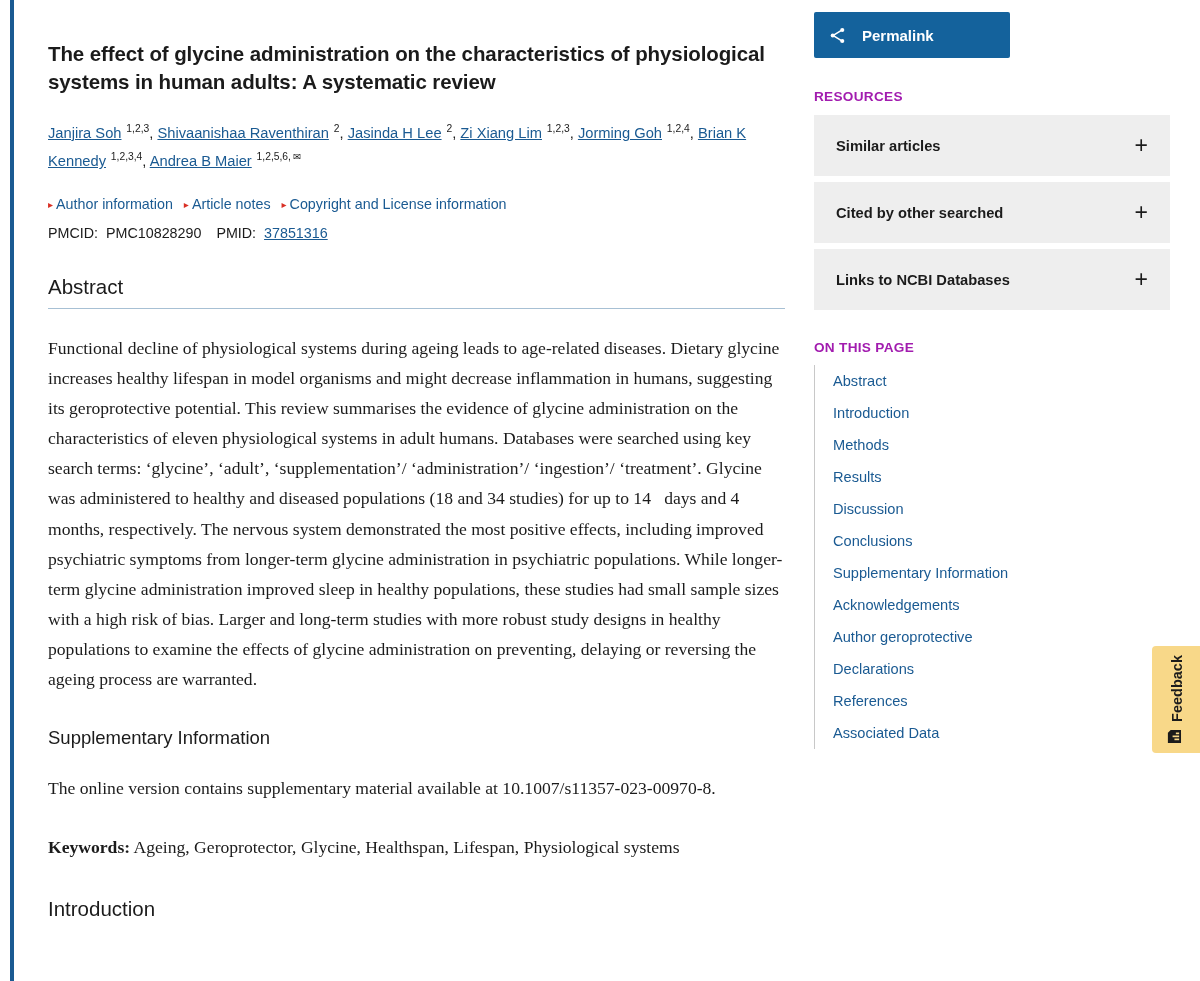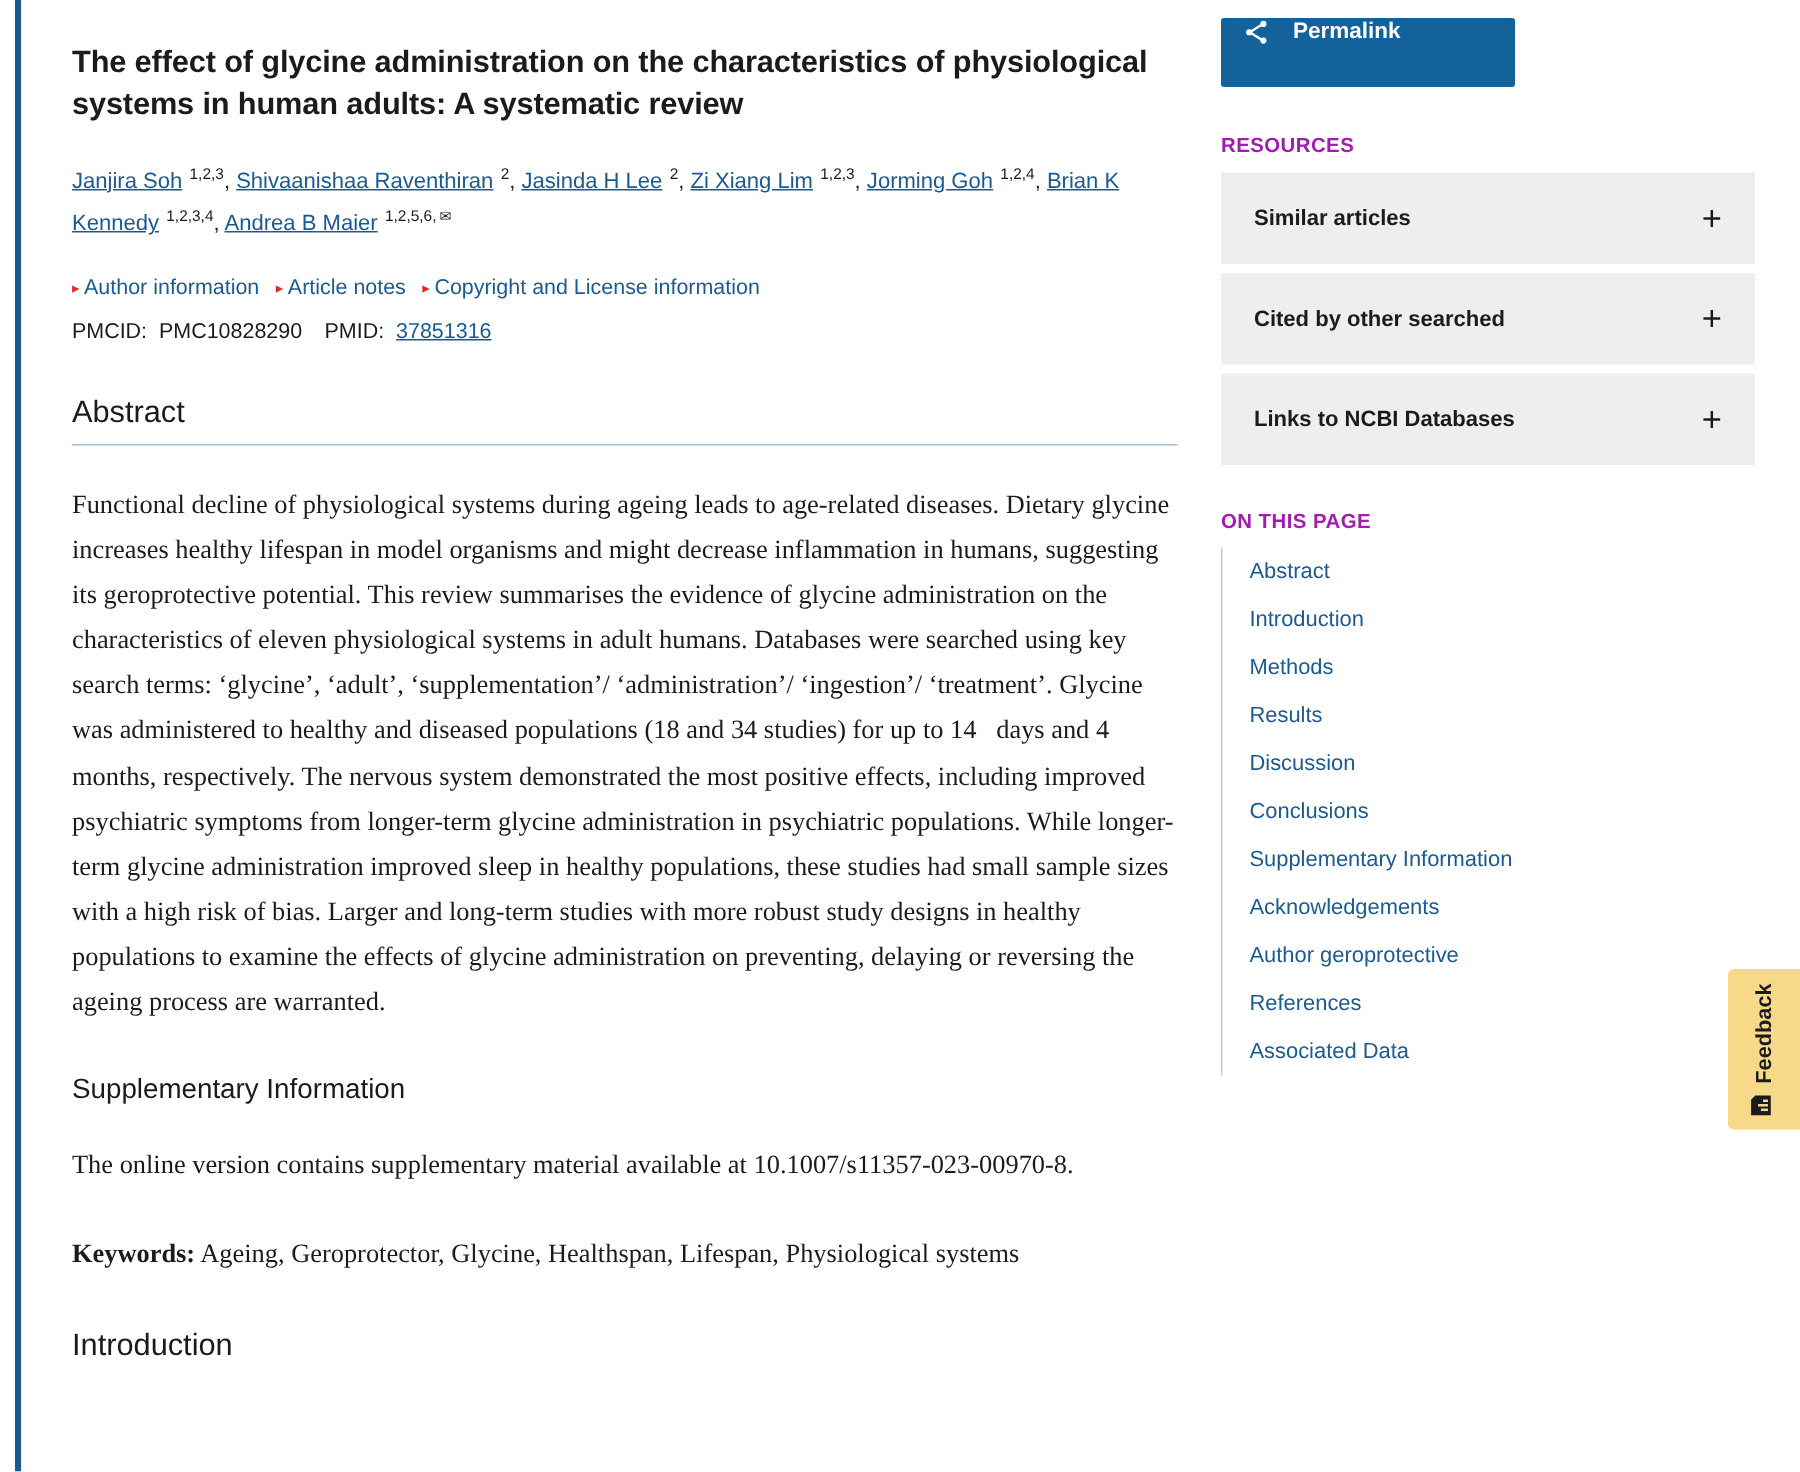--- a/index.html
+++ b/index.html
@@ -161,7 +161,7 @@
     font-size: 15px;
     font-weight: bold;
     display: flex;
-    align-items: flex-start;
+    align-items: center;
     cursor: pointer;
     padding: 0;
   }

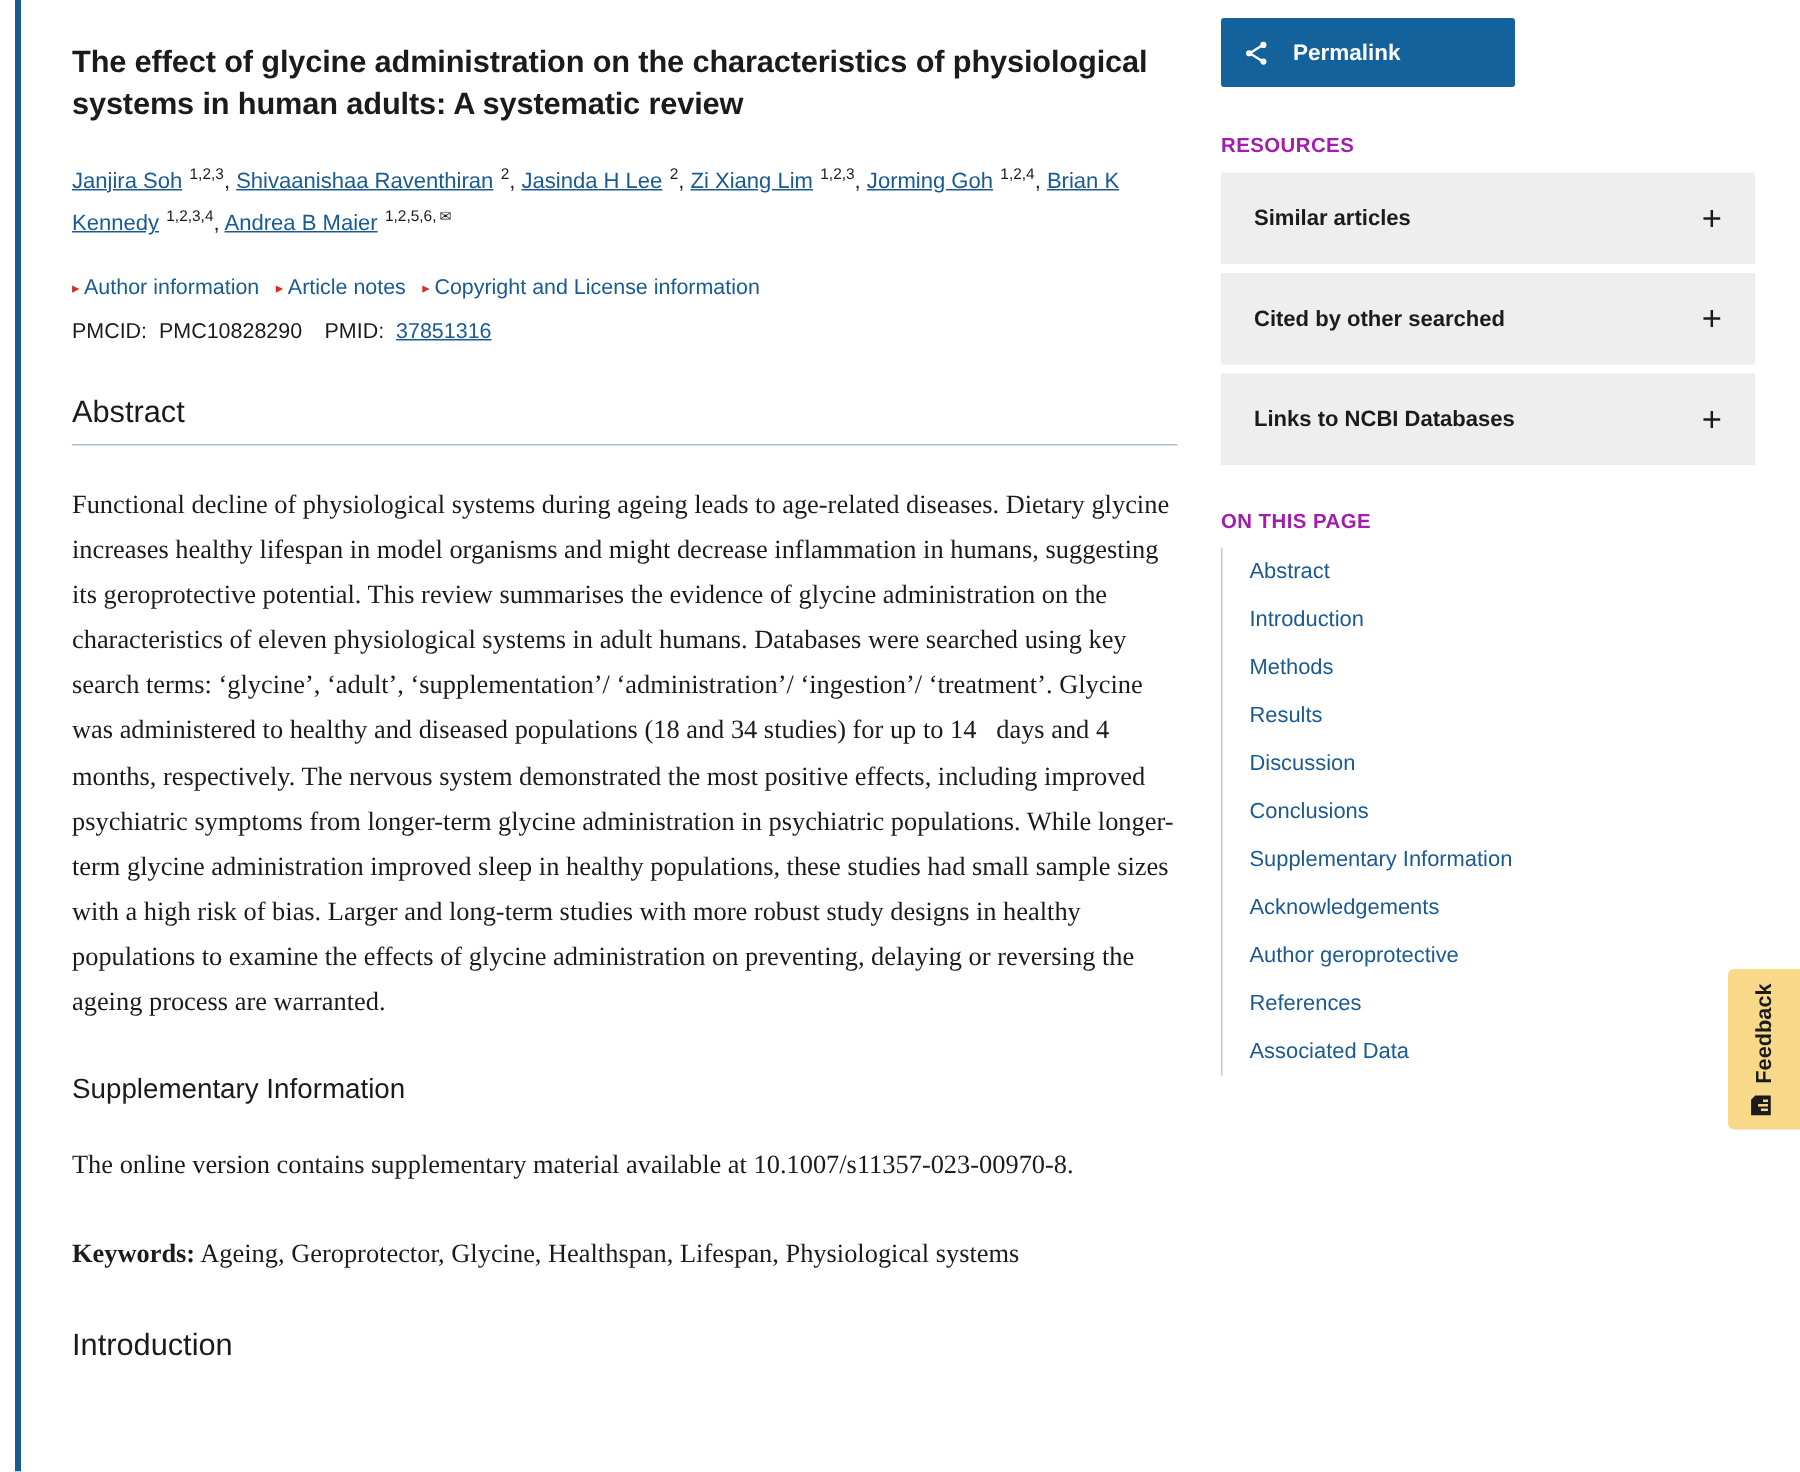--- a/index.html
+++ b/index.html
@@ -37,7 +37,7 @@
   #article {
     position: absolute;
     left: 48px;
-    top: 0;
+    top: 12px;
     width: 740px;
   }
 

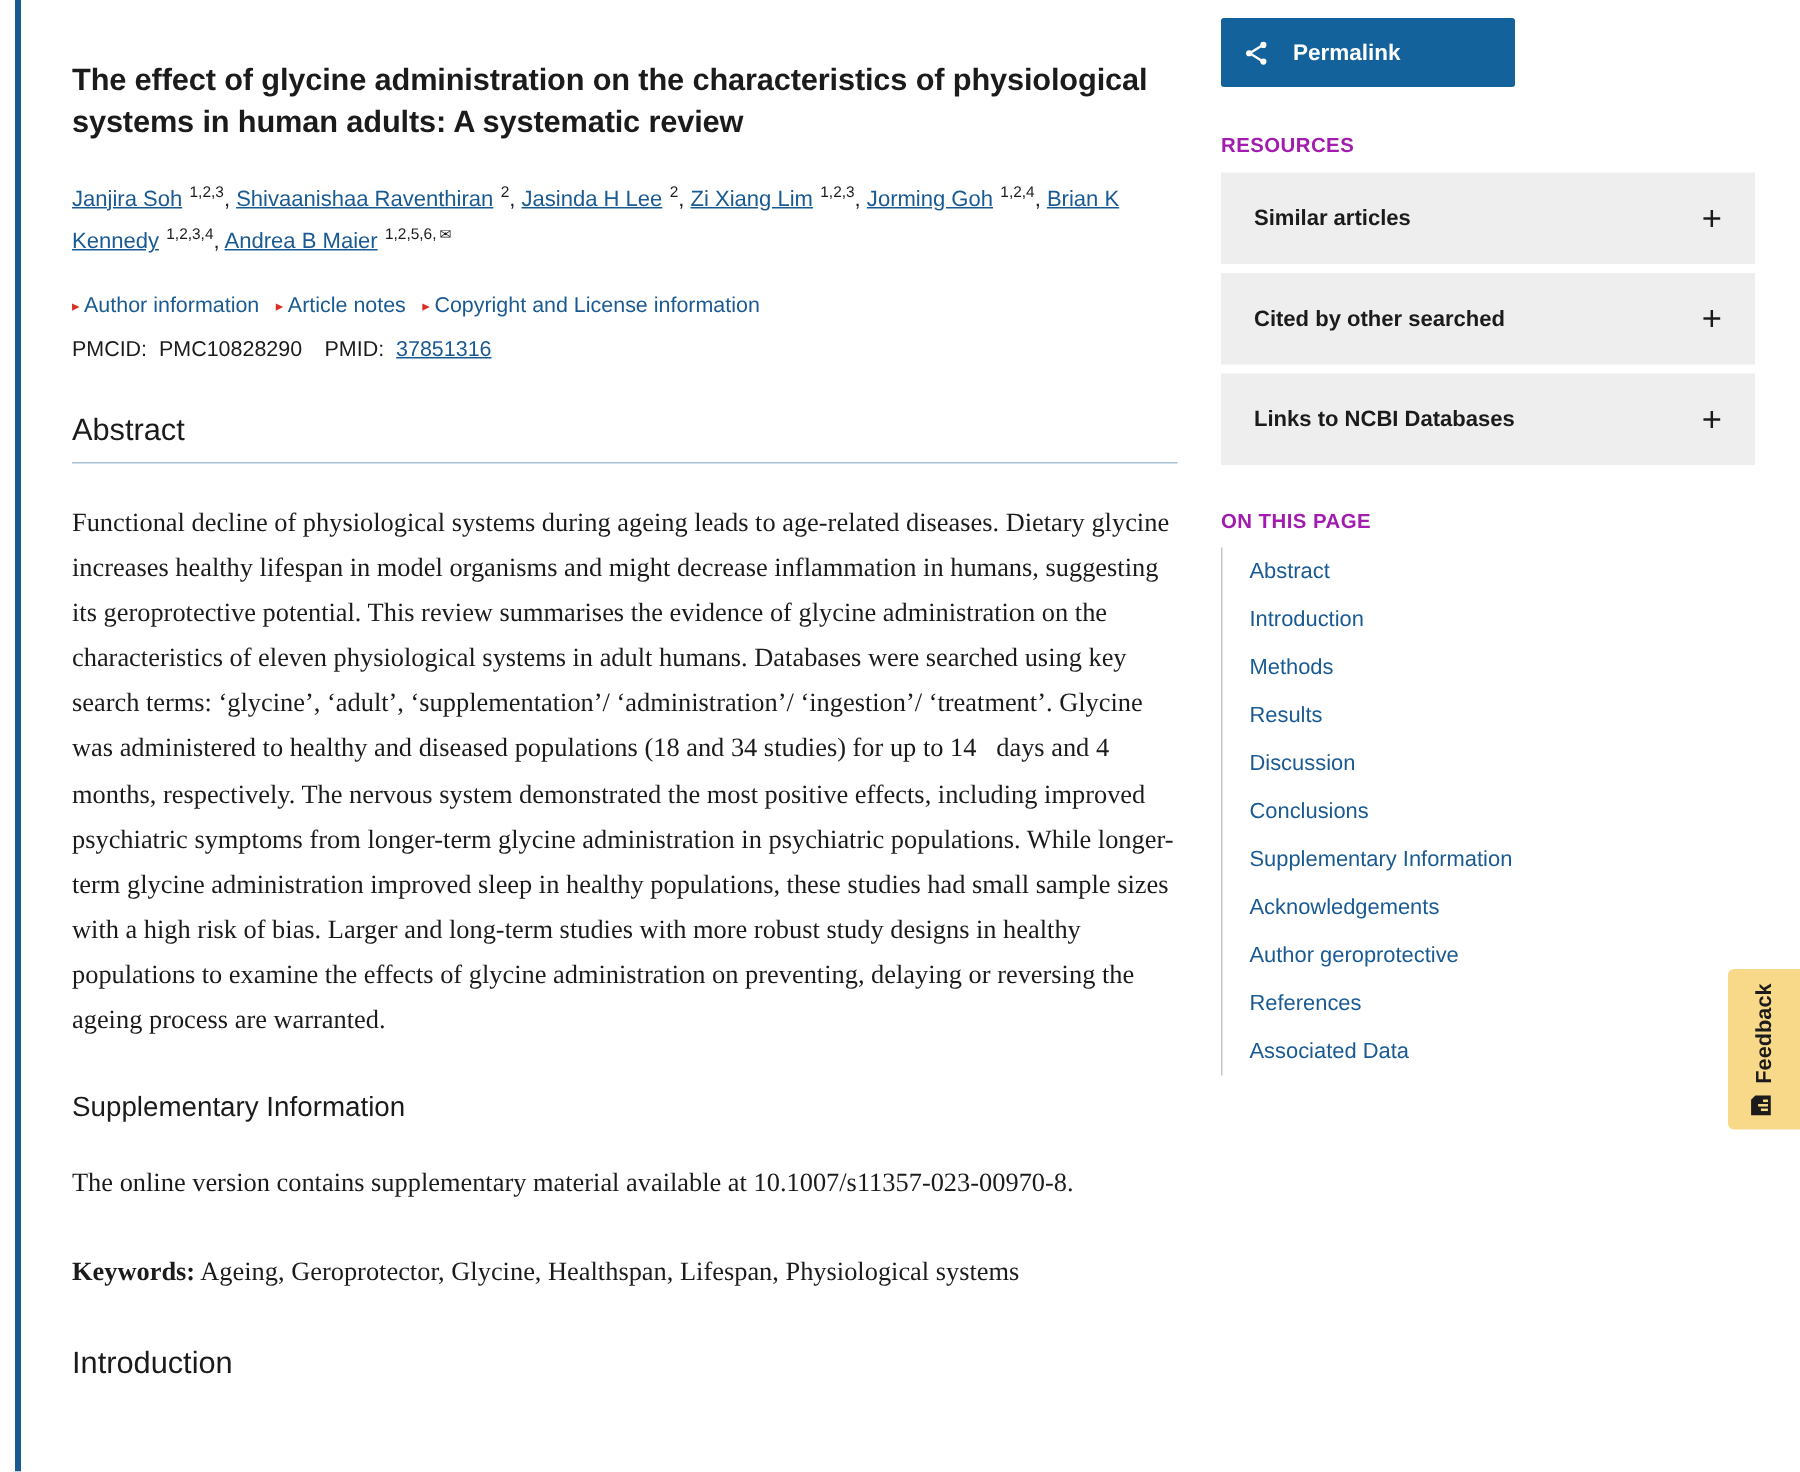--- a/index.html
+++ b/index.html
@@ -351,6 +351,9 @@
           <span class="otp-link">Author geroprotective</span>
         </li>
         <li>
+          <span class="otp-link">Declarations</span>
+        </li>
+        <li>
           <span class="otp-link">References</span>
         </li>
         <li>

